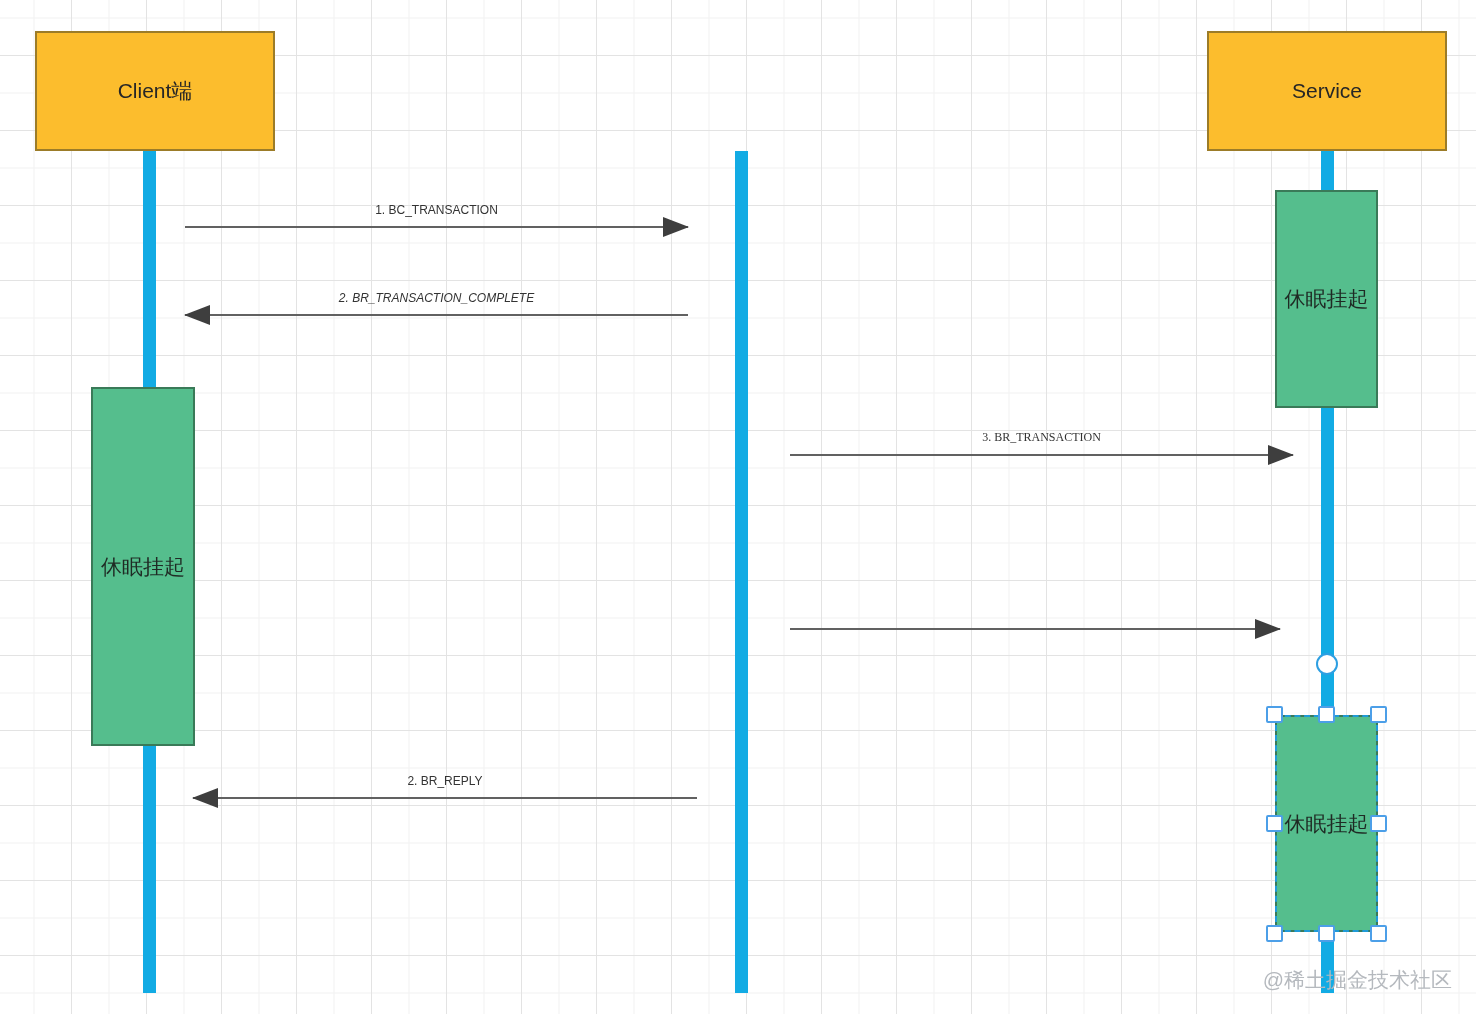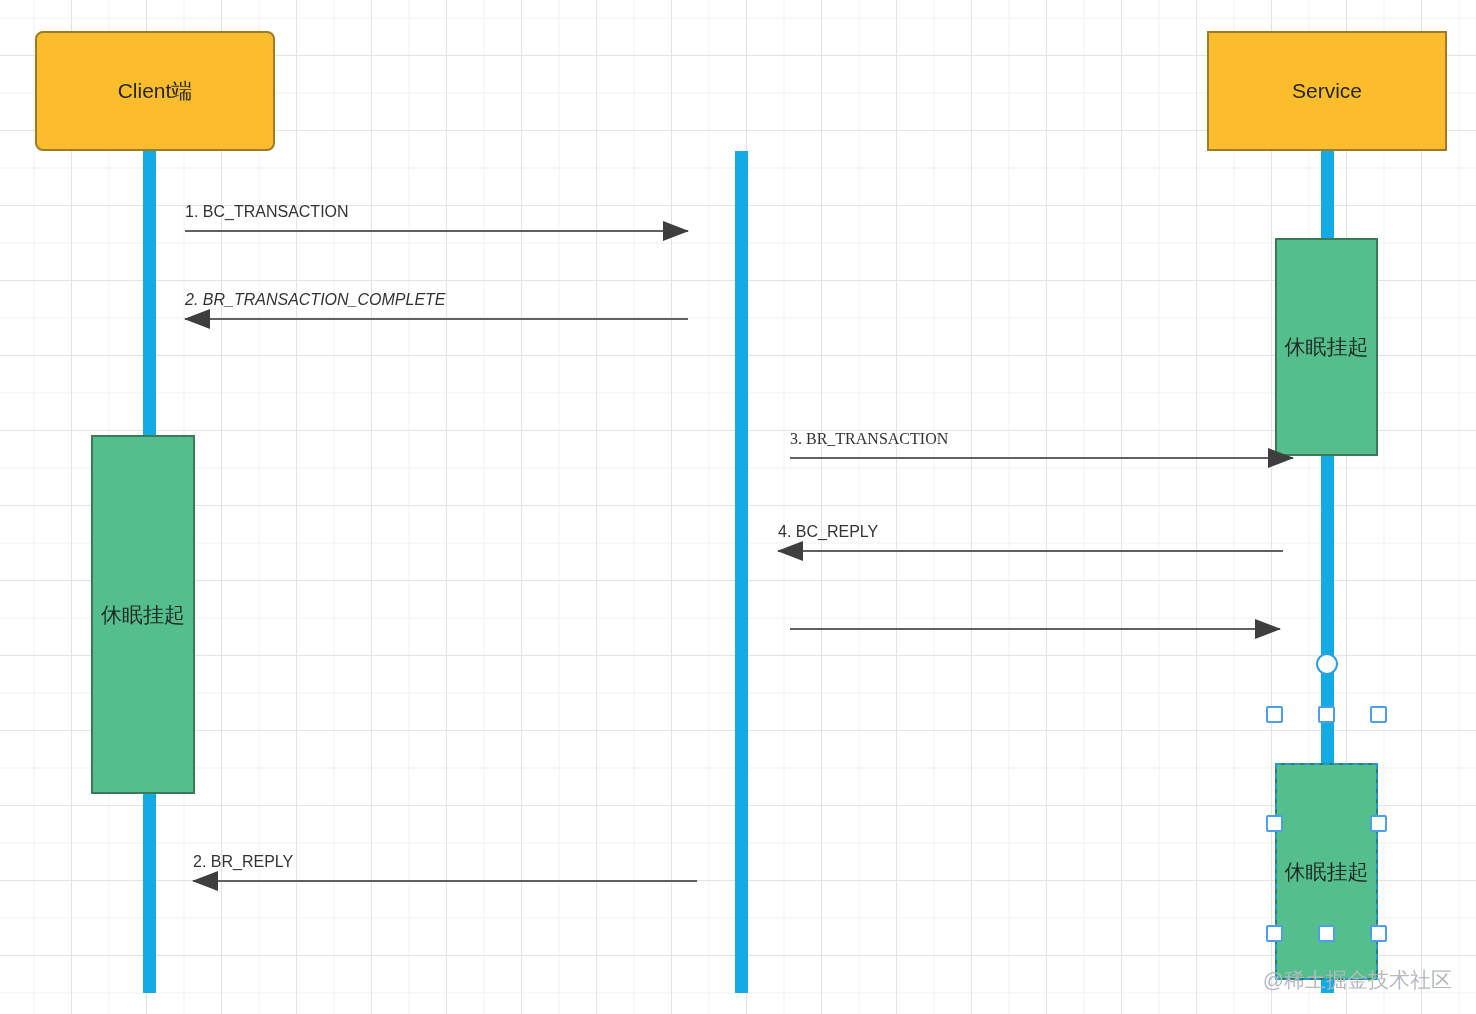--- a/index.html
+++ b/index.html
@@ -35,7 +35,7 @@
     color: #262626;
     z-index: 3;
   }
-  .actor-client  { left: 35px; border-radius: 8px; }
+  .actor-client  { left: 35px; }
   .actor-binder  { left: 621px; }
   .actor-service { left: 1207px; text-align: center; }
 

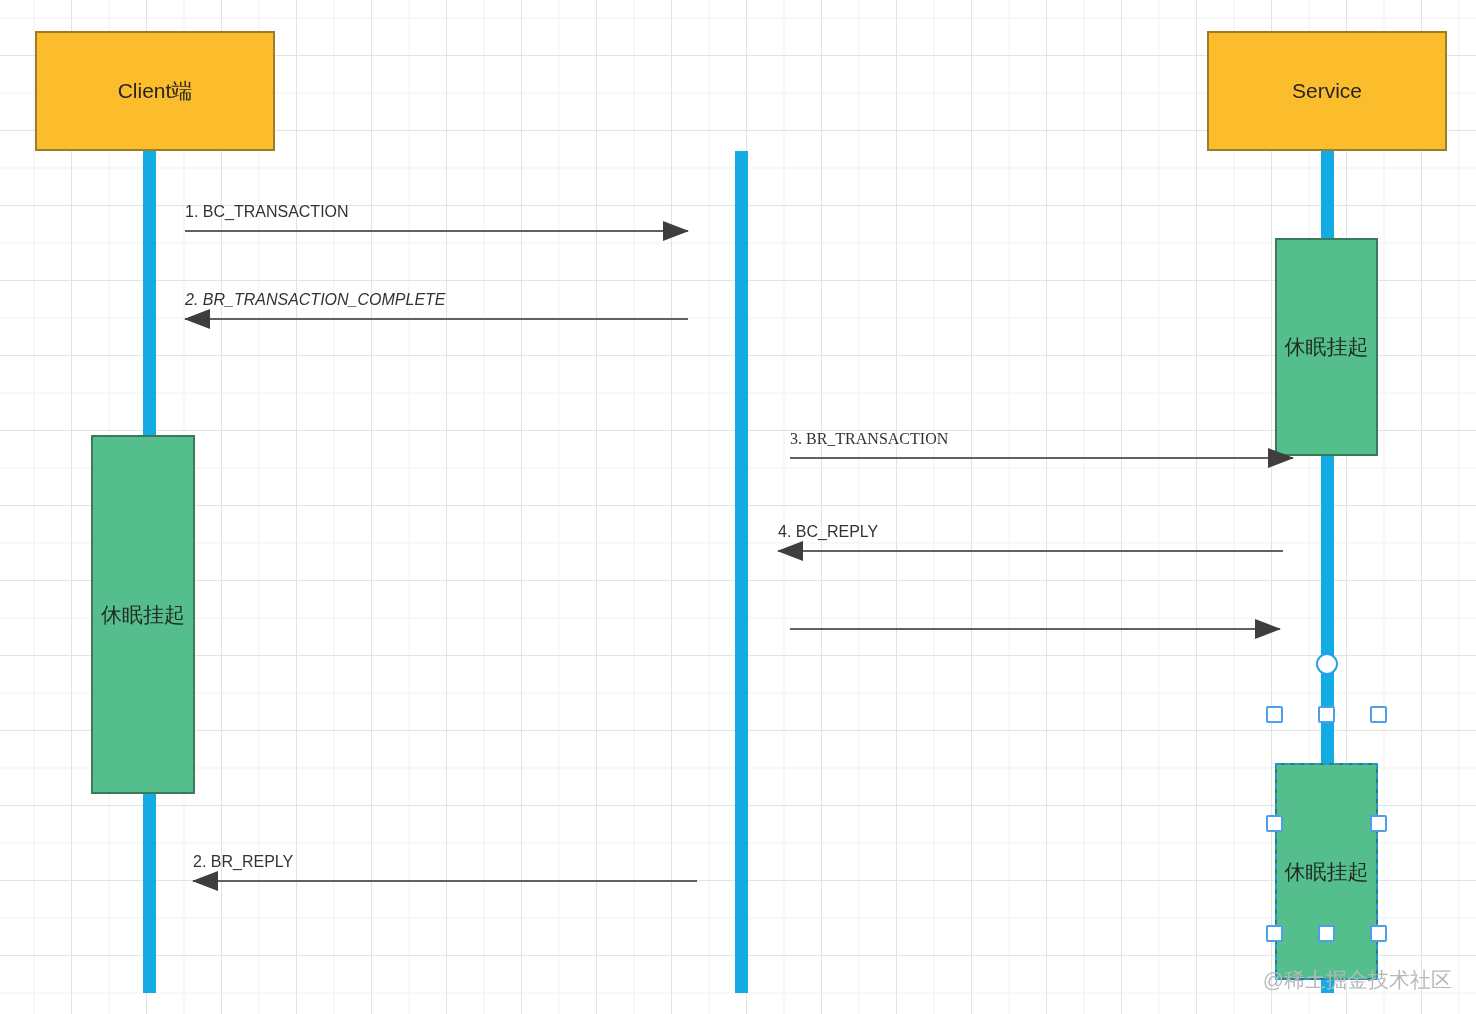--- a/index.html
+++ b/index.html
@@ -98,8 +98,8 @@
   
   .msg { position: absolute; z-index: 4; }
   .msg-label {
-    text-align: left;
-    font-size: 16px;
+    text-align: center;
+    font-size: 12px;
     color: #333333;
     margin-bottom: 9px;
     white-space: nowrap;

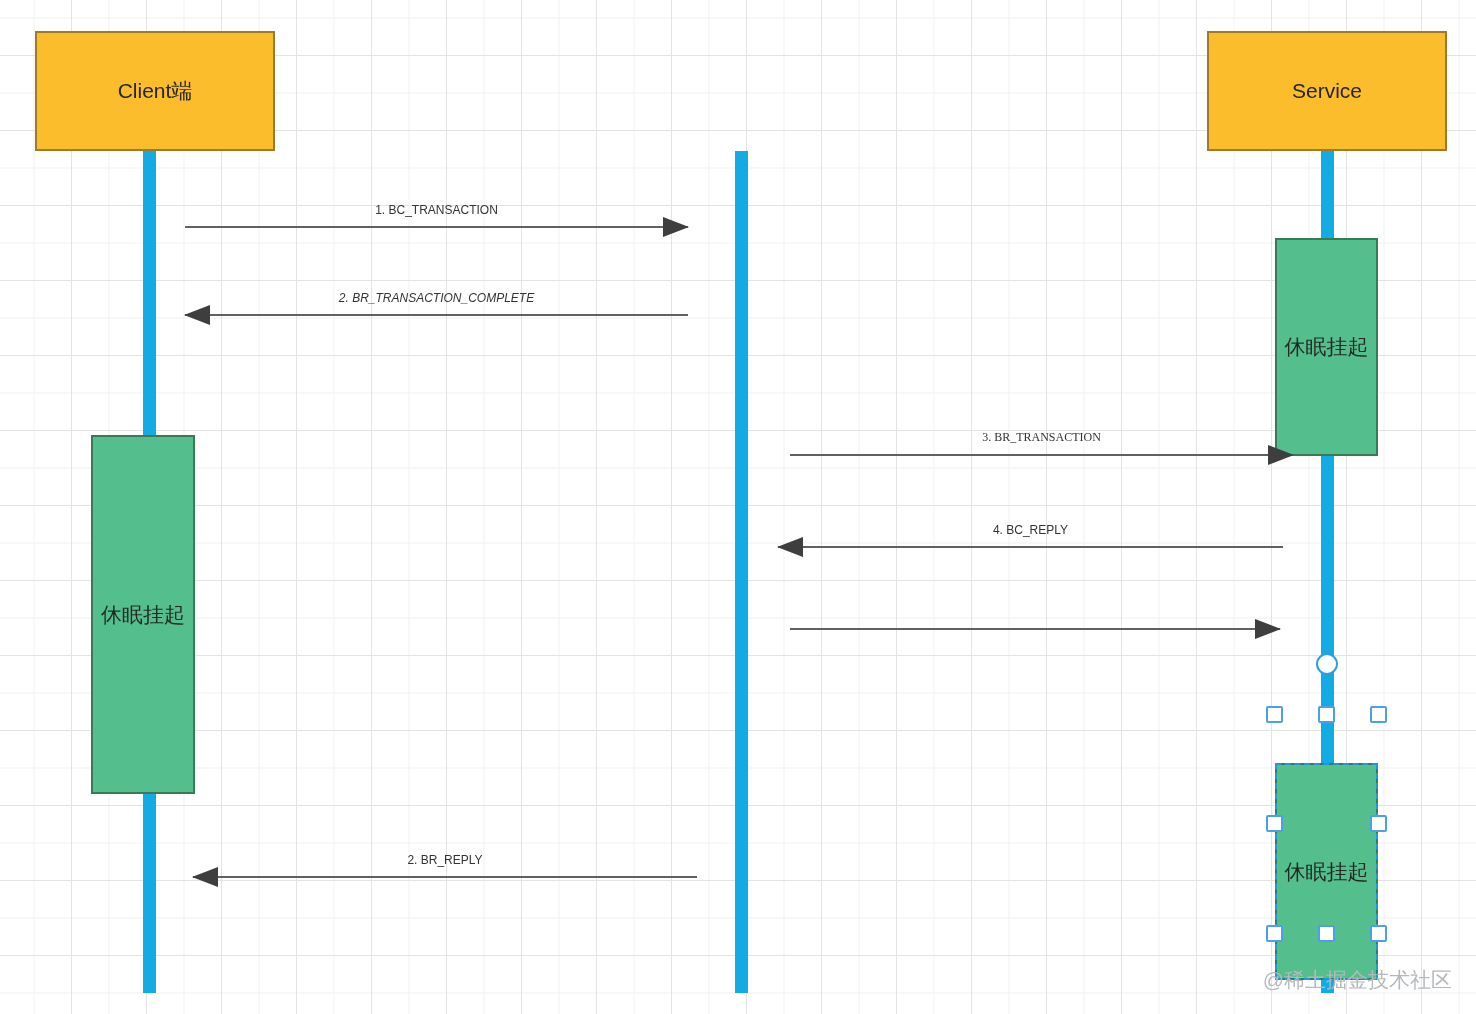--- a/index.html
+++ b/index.html
@@ -63,7 +63,6 @@
     font-size: 21px;
     color: #1f2a24;
     z-index: 2;
-    margin-top: 48px;
   }
   .act-client        { left: 91px;   top: 387px; width: 104px; height: 359px; }
   .act-service-top   { left: 1275px; top: 190px; width: 103px; height: 218px; }

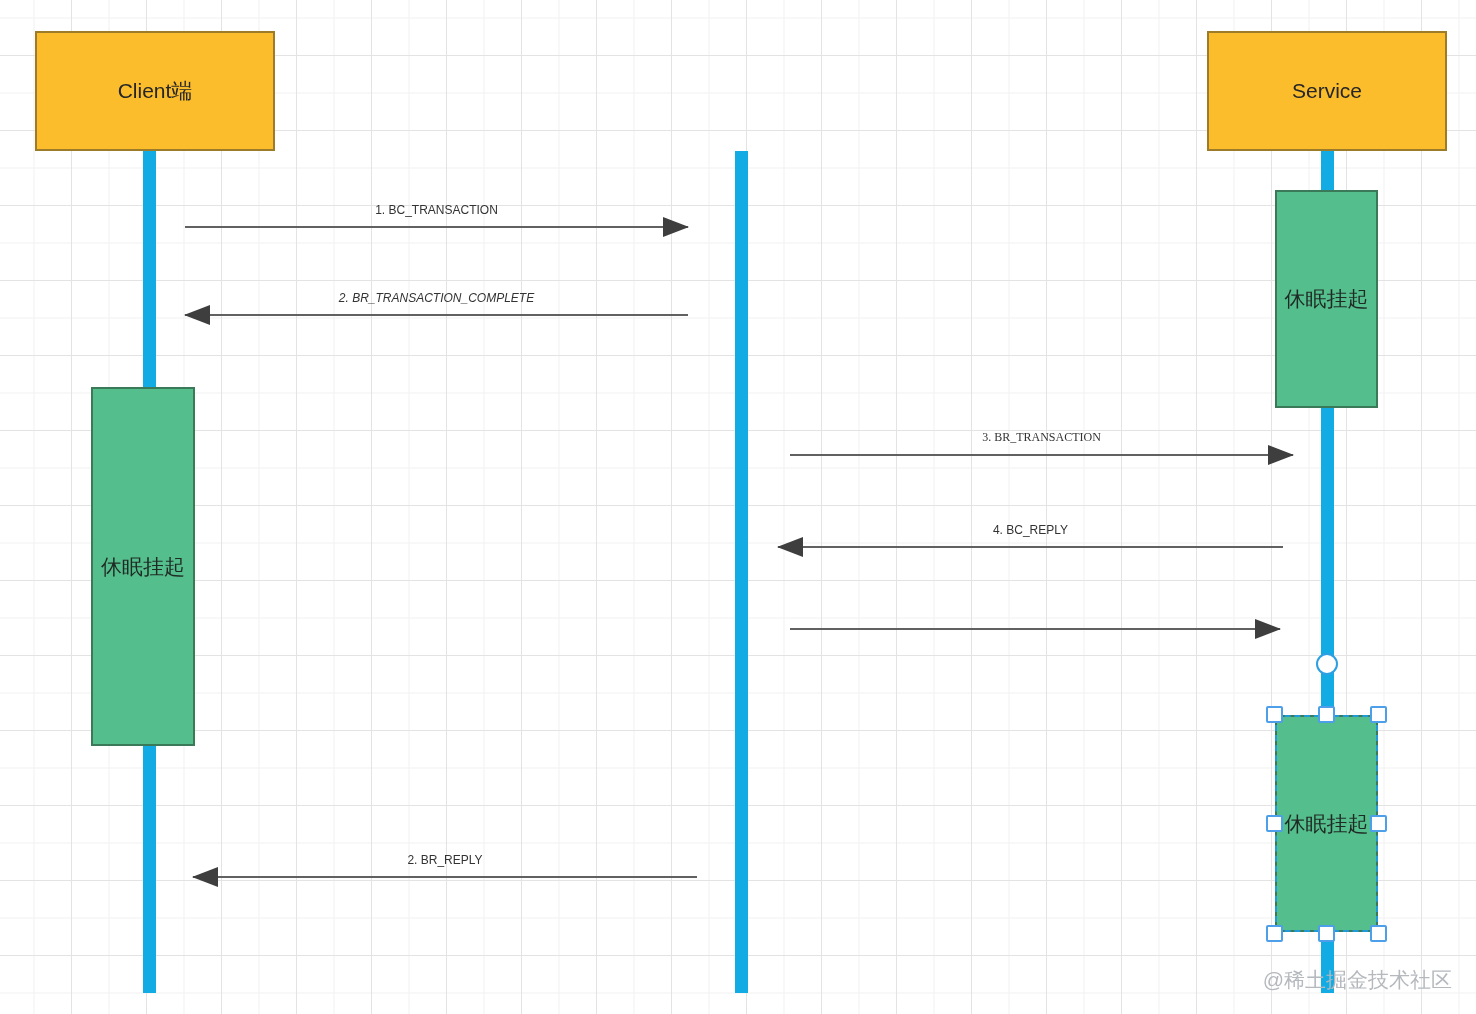--- a/index.html
+++ b/index.html
@@ -214,12 +214,6 @@
       </div>
   </div>
 
-  <div class="msg msg-4">
-    <div class="msg-label">4. BC_REPLY</div>
-    <div class="msg-line">
-        <i class="head-l"></i>
-      </div>
-  </div>
 
   <div class="msg msg-5">
     <div class="msg-line">

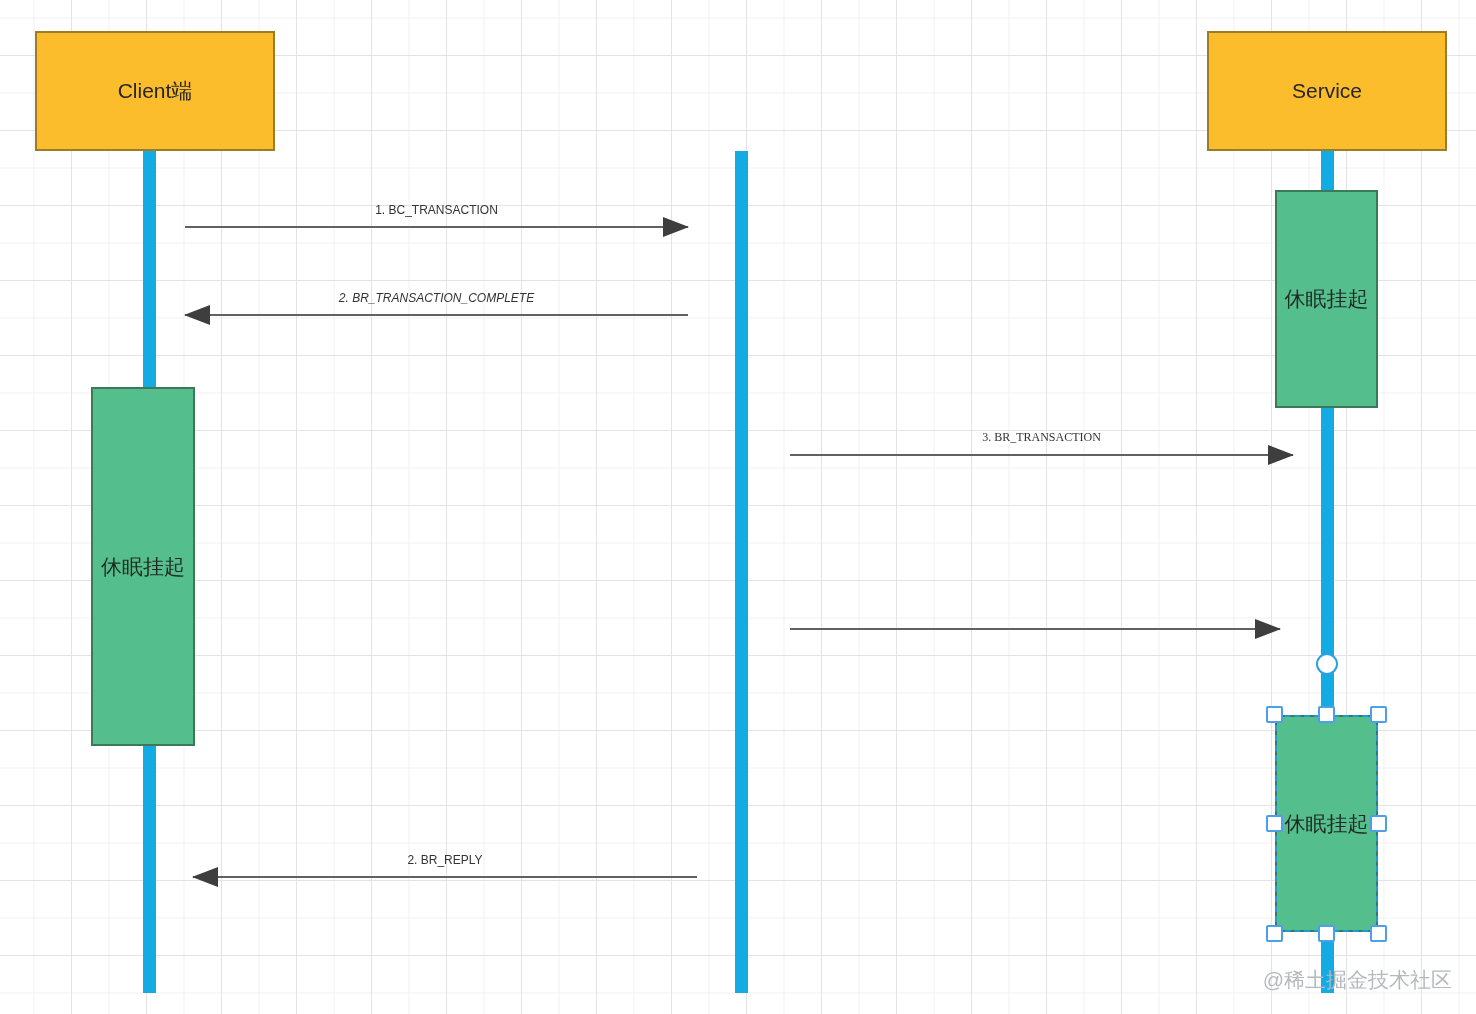--- a/index.html
+++ b/index.html
@@ -133,7 +133,7 @@
   .msg-3 { left: 790px; top: 430px; width: 503px; font-family: Liberation Serif, serif; }
   .msg-4 { left: 778px; top: 523px; width: 505px; }
   .msg-5 { left: 790px; top: 628px; width: 490px; }
-  .msg-6 { left: 193px; top: 853px; width: 504px; }
+  .msg-6 { left: 193px; top: 774px; width: 504px; }
 
   
   .endpoint-circle {

